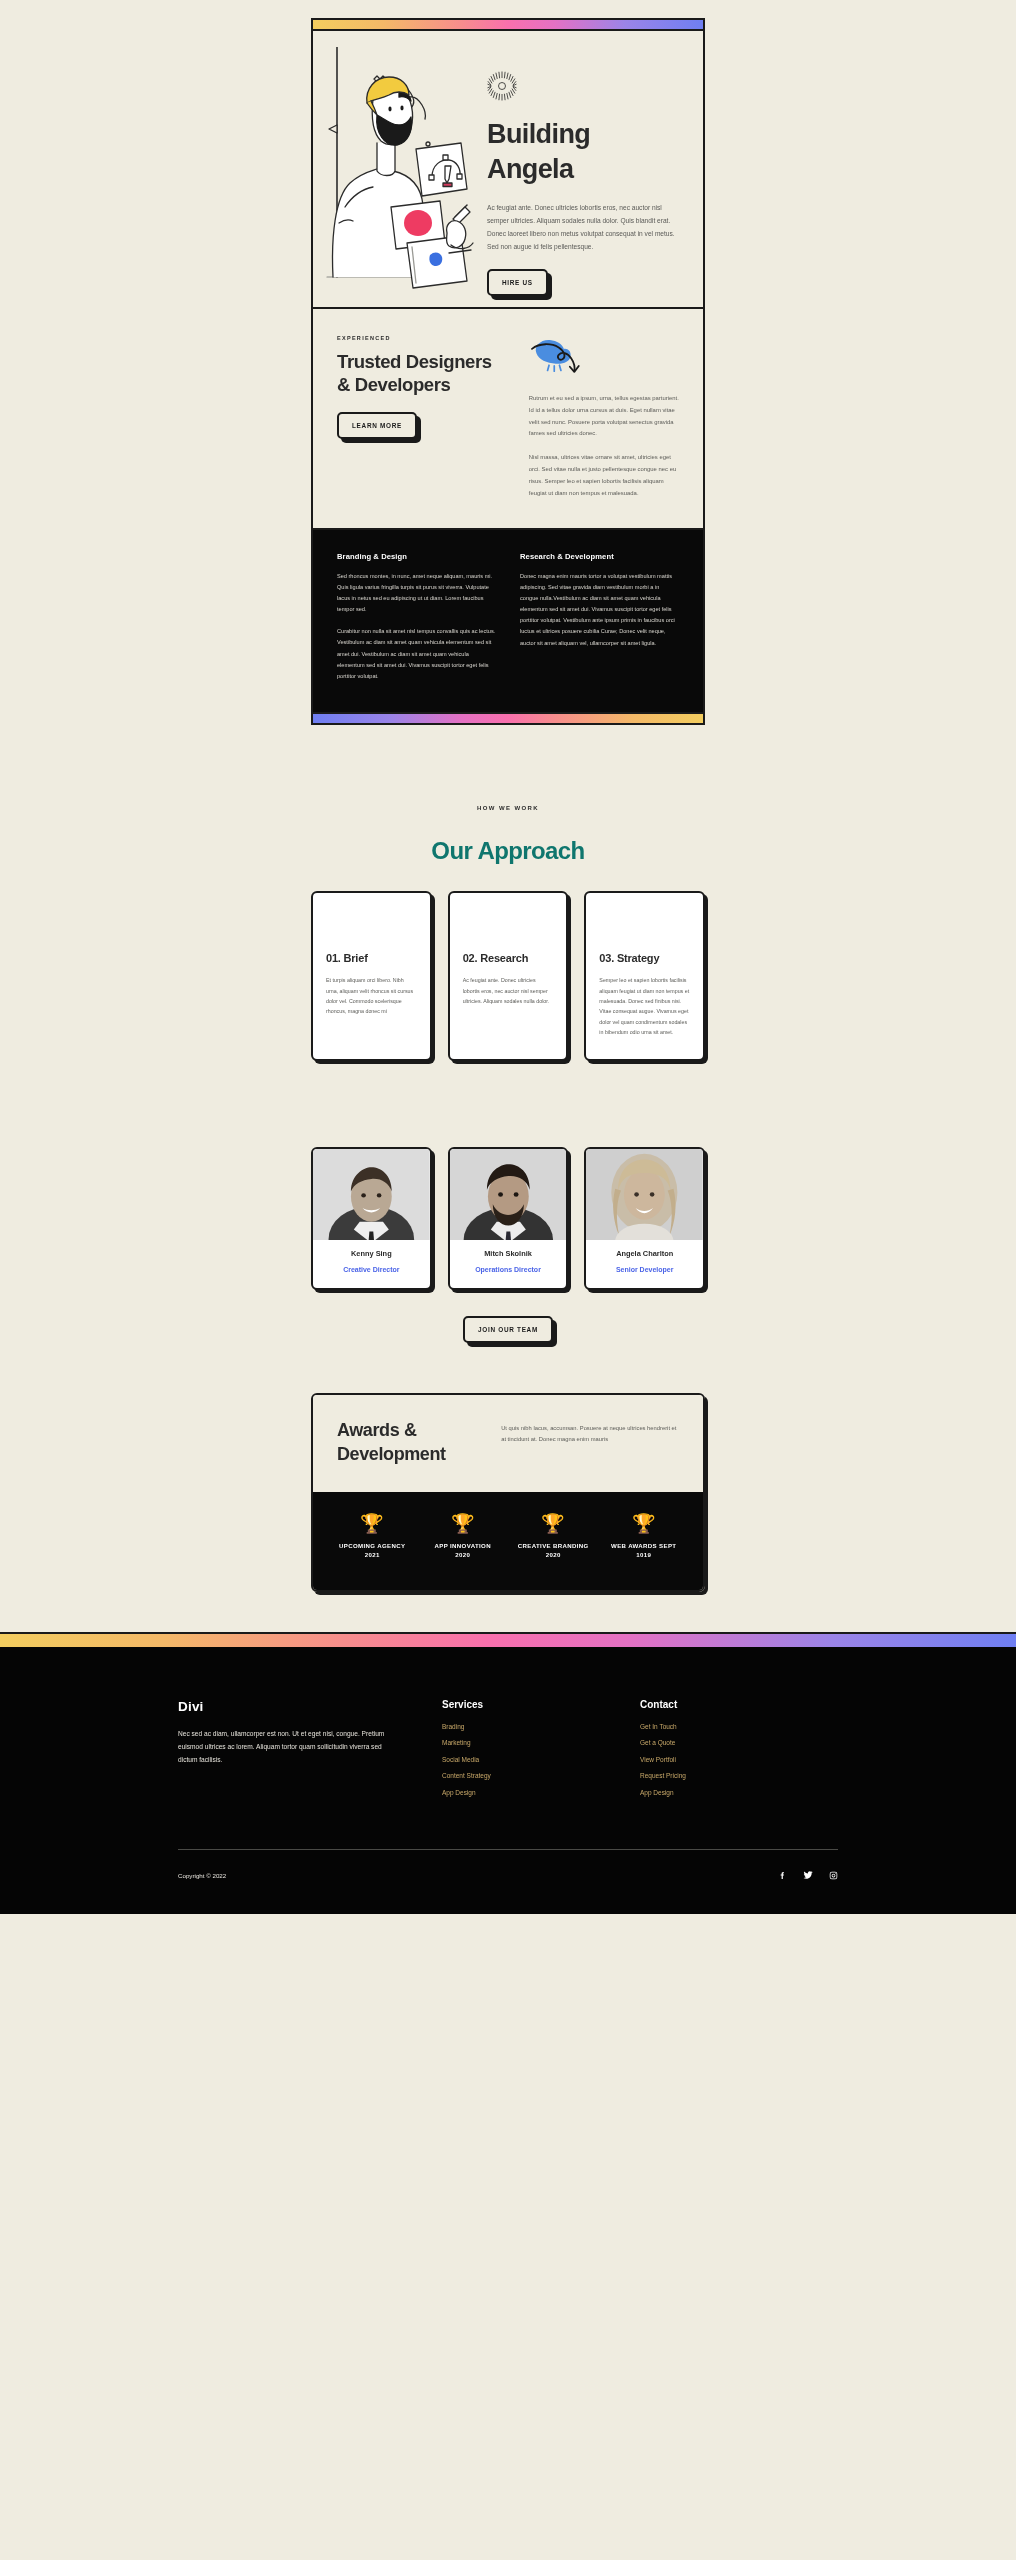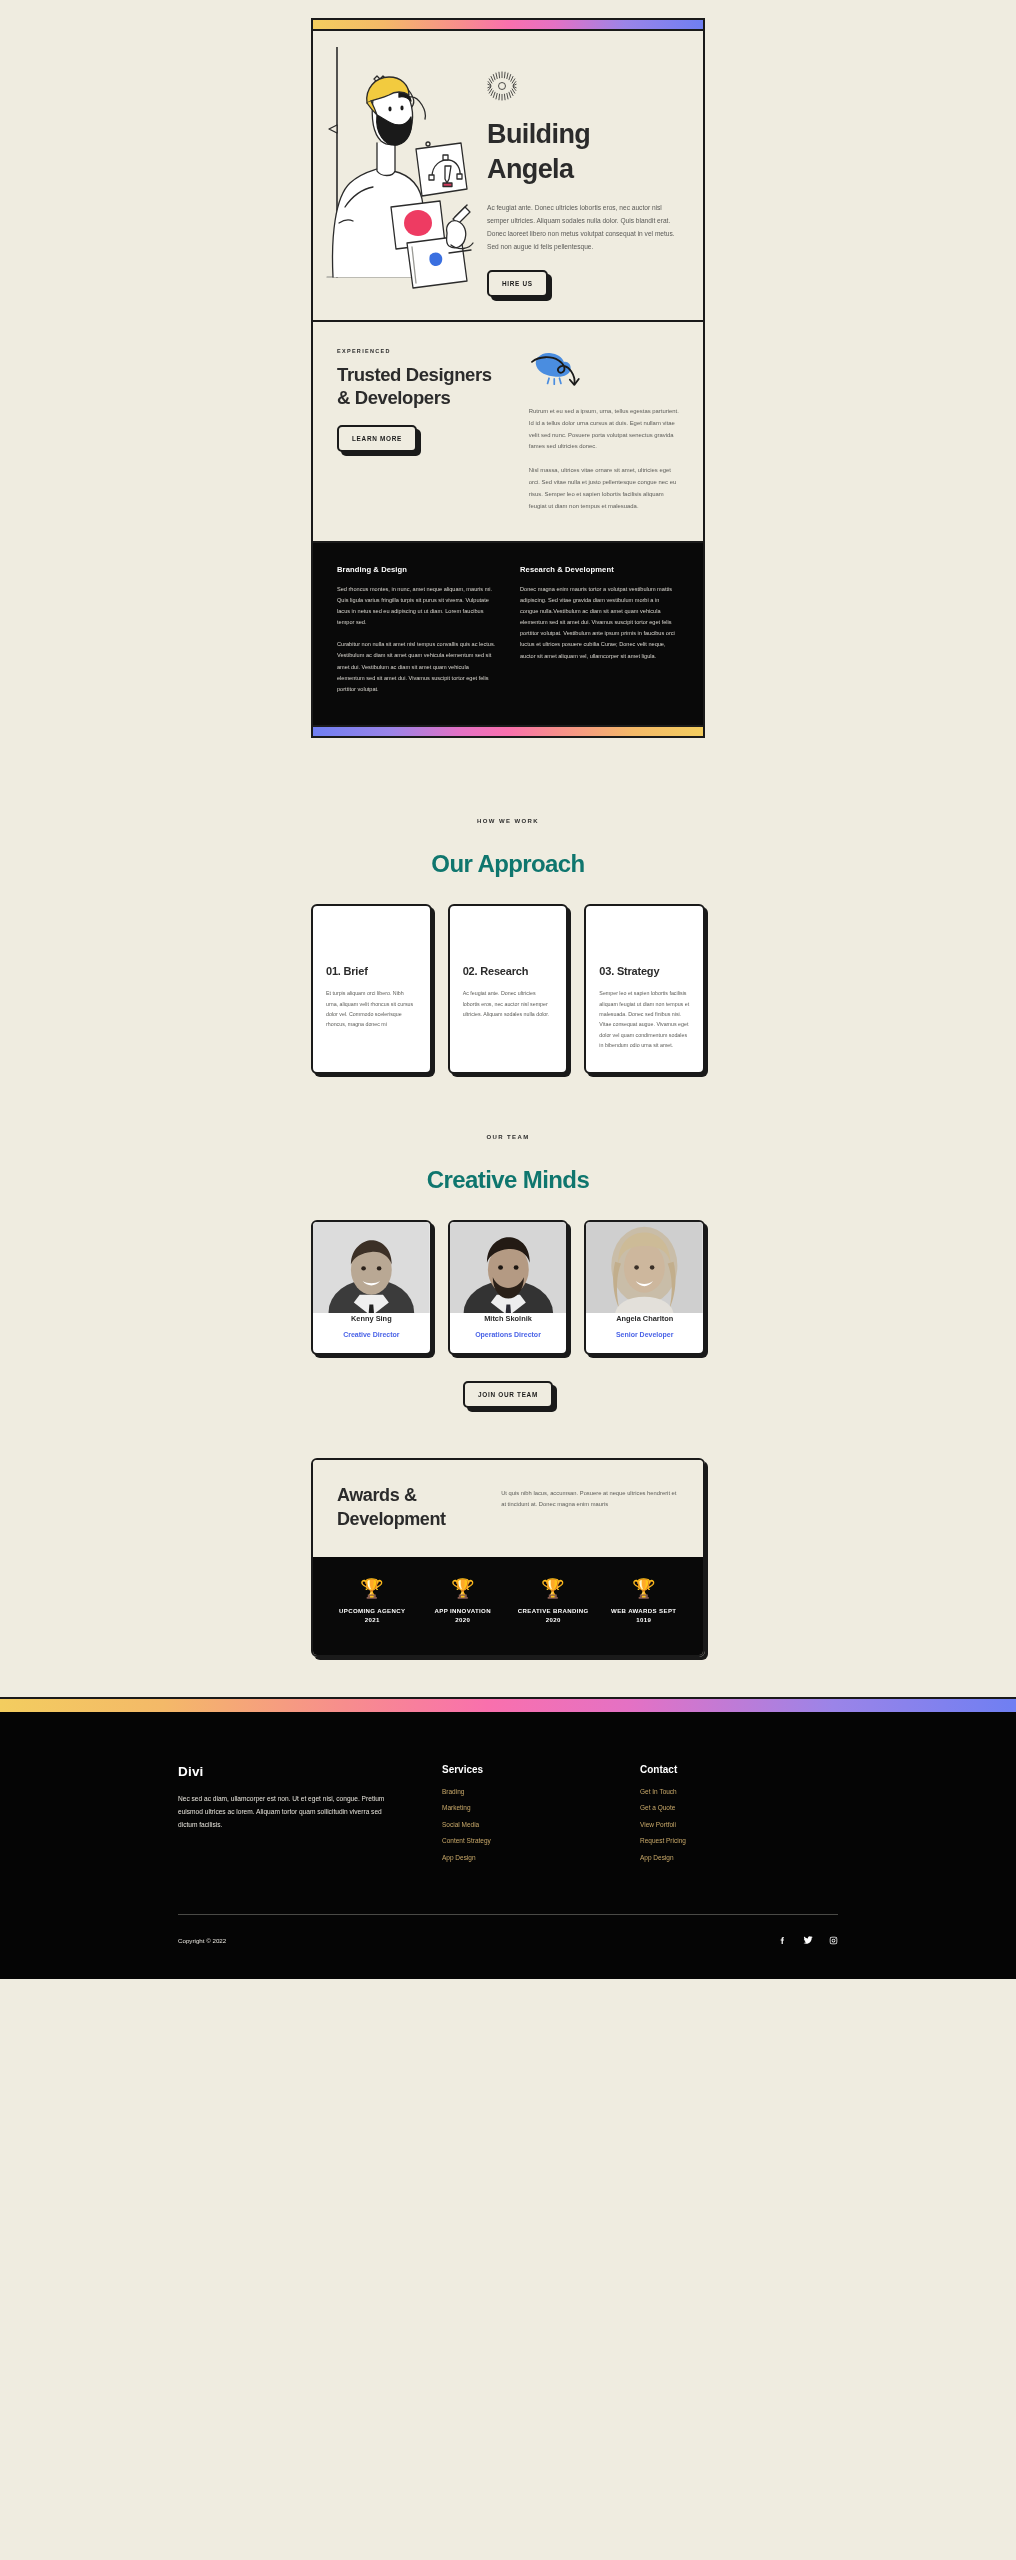--- a/index.html
+++ b/index.html
@@ -35,8 +35,8 @@
 
   .hero {
     display: flex;
-    align-items: center;
-    padding: 16px 0 23px 0;
+    align-items: flex-start;
+    padding: 16px 0 10px 0;
     border-bottom: 2px solid #1a1a1a;
     position: relative;
   }

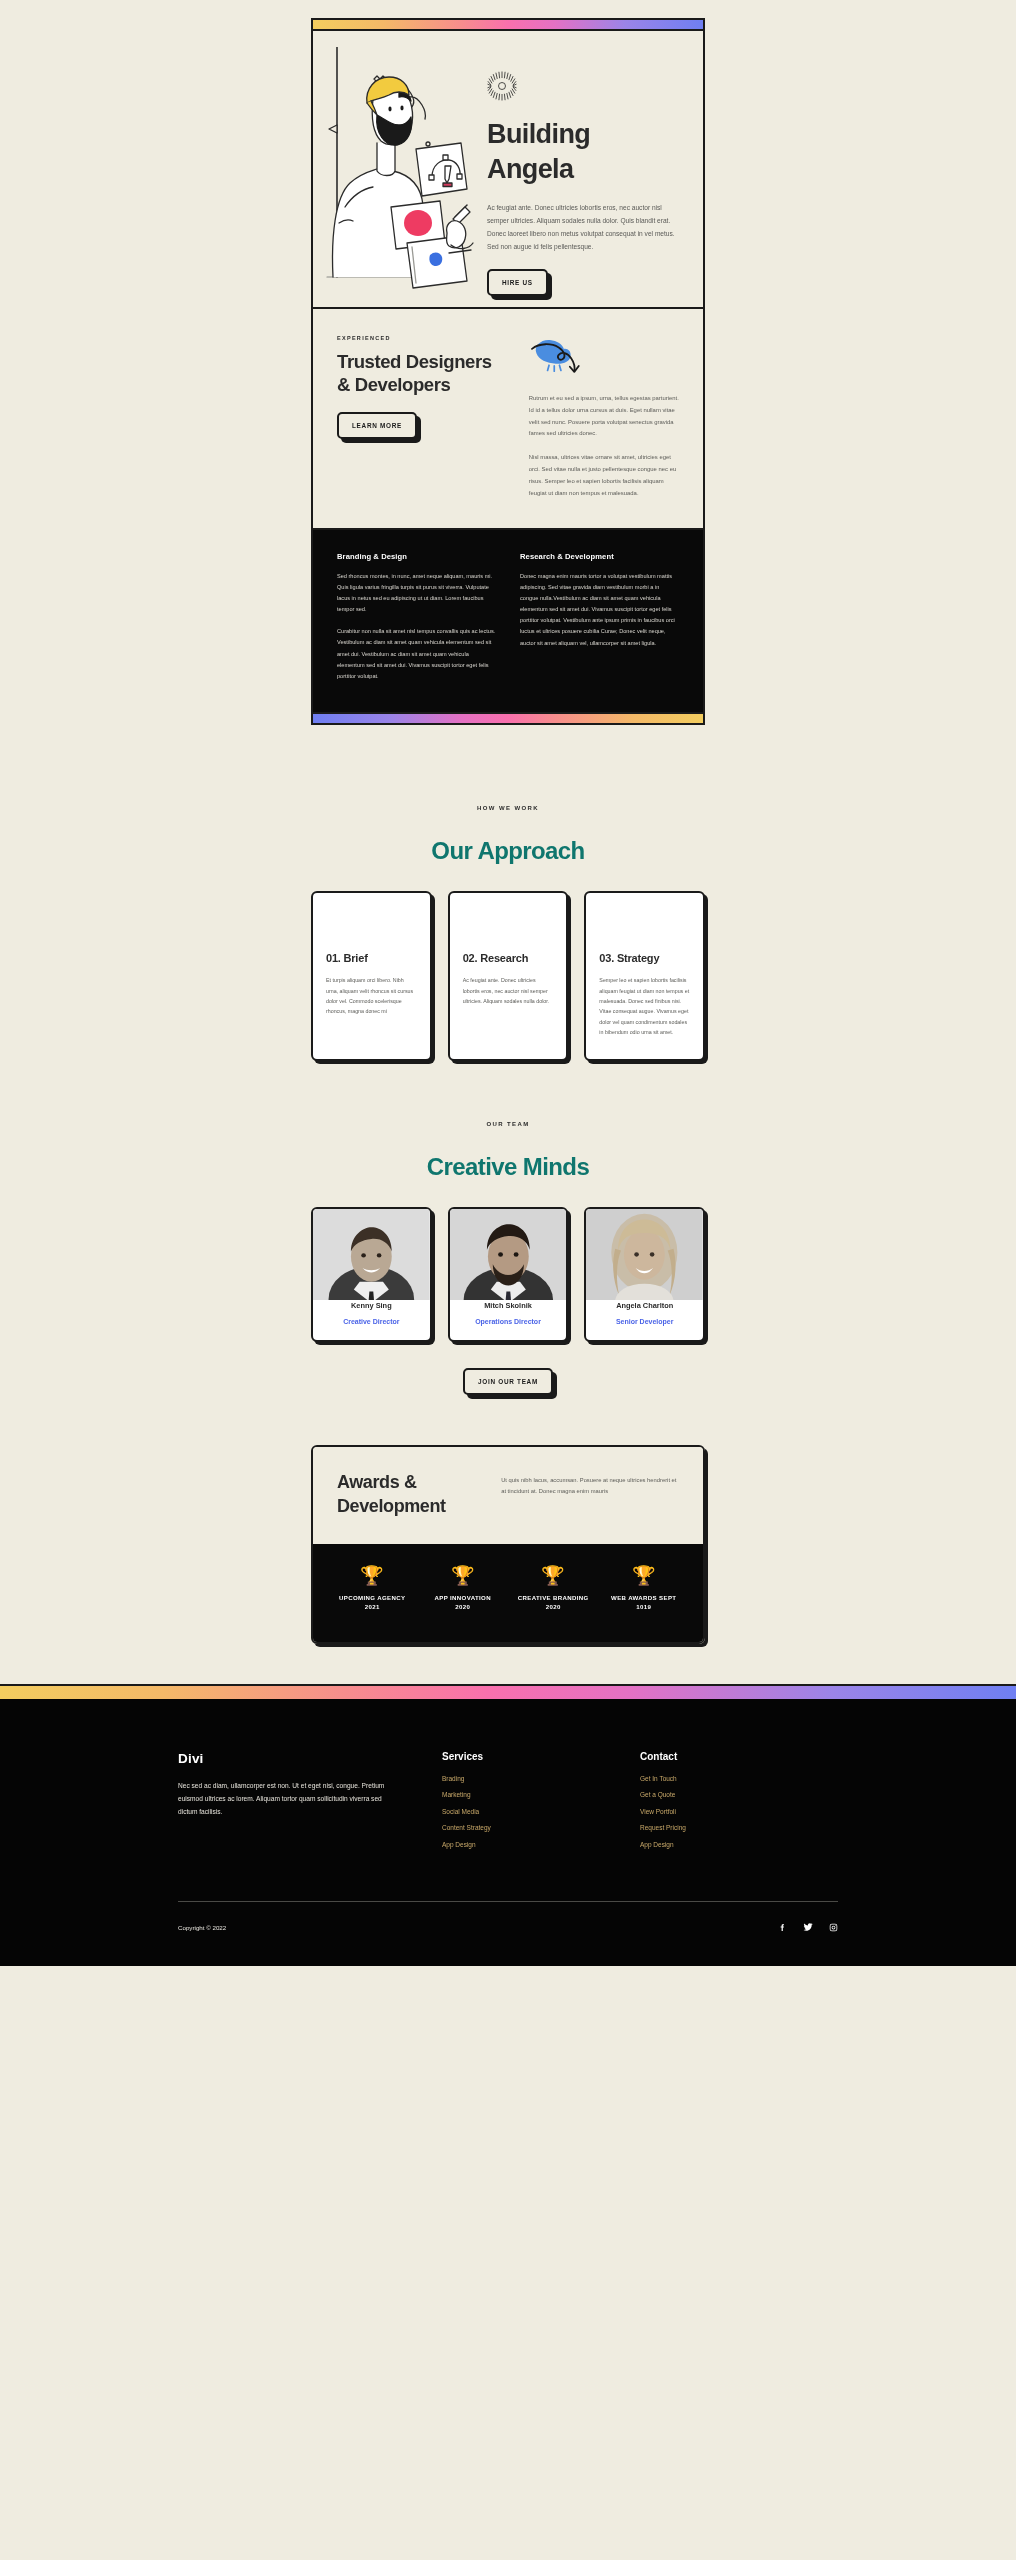--- a/index.html
+++ b/index.html
@@ -487,10 +487,6 @@
 <div class="spacer-60"></div>
 
 <section class="sec">
-  <div class="sec-head">
-    <div class="sec-eyebrow">OUR TEAM</div>
-    <h2 class="sec-title">Creative Minds</h2>
-  </div>
 
   <div class="team">
     <div class="member">

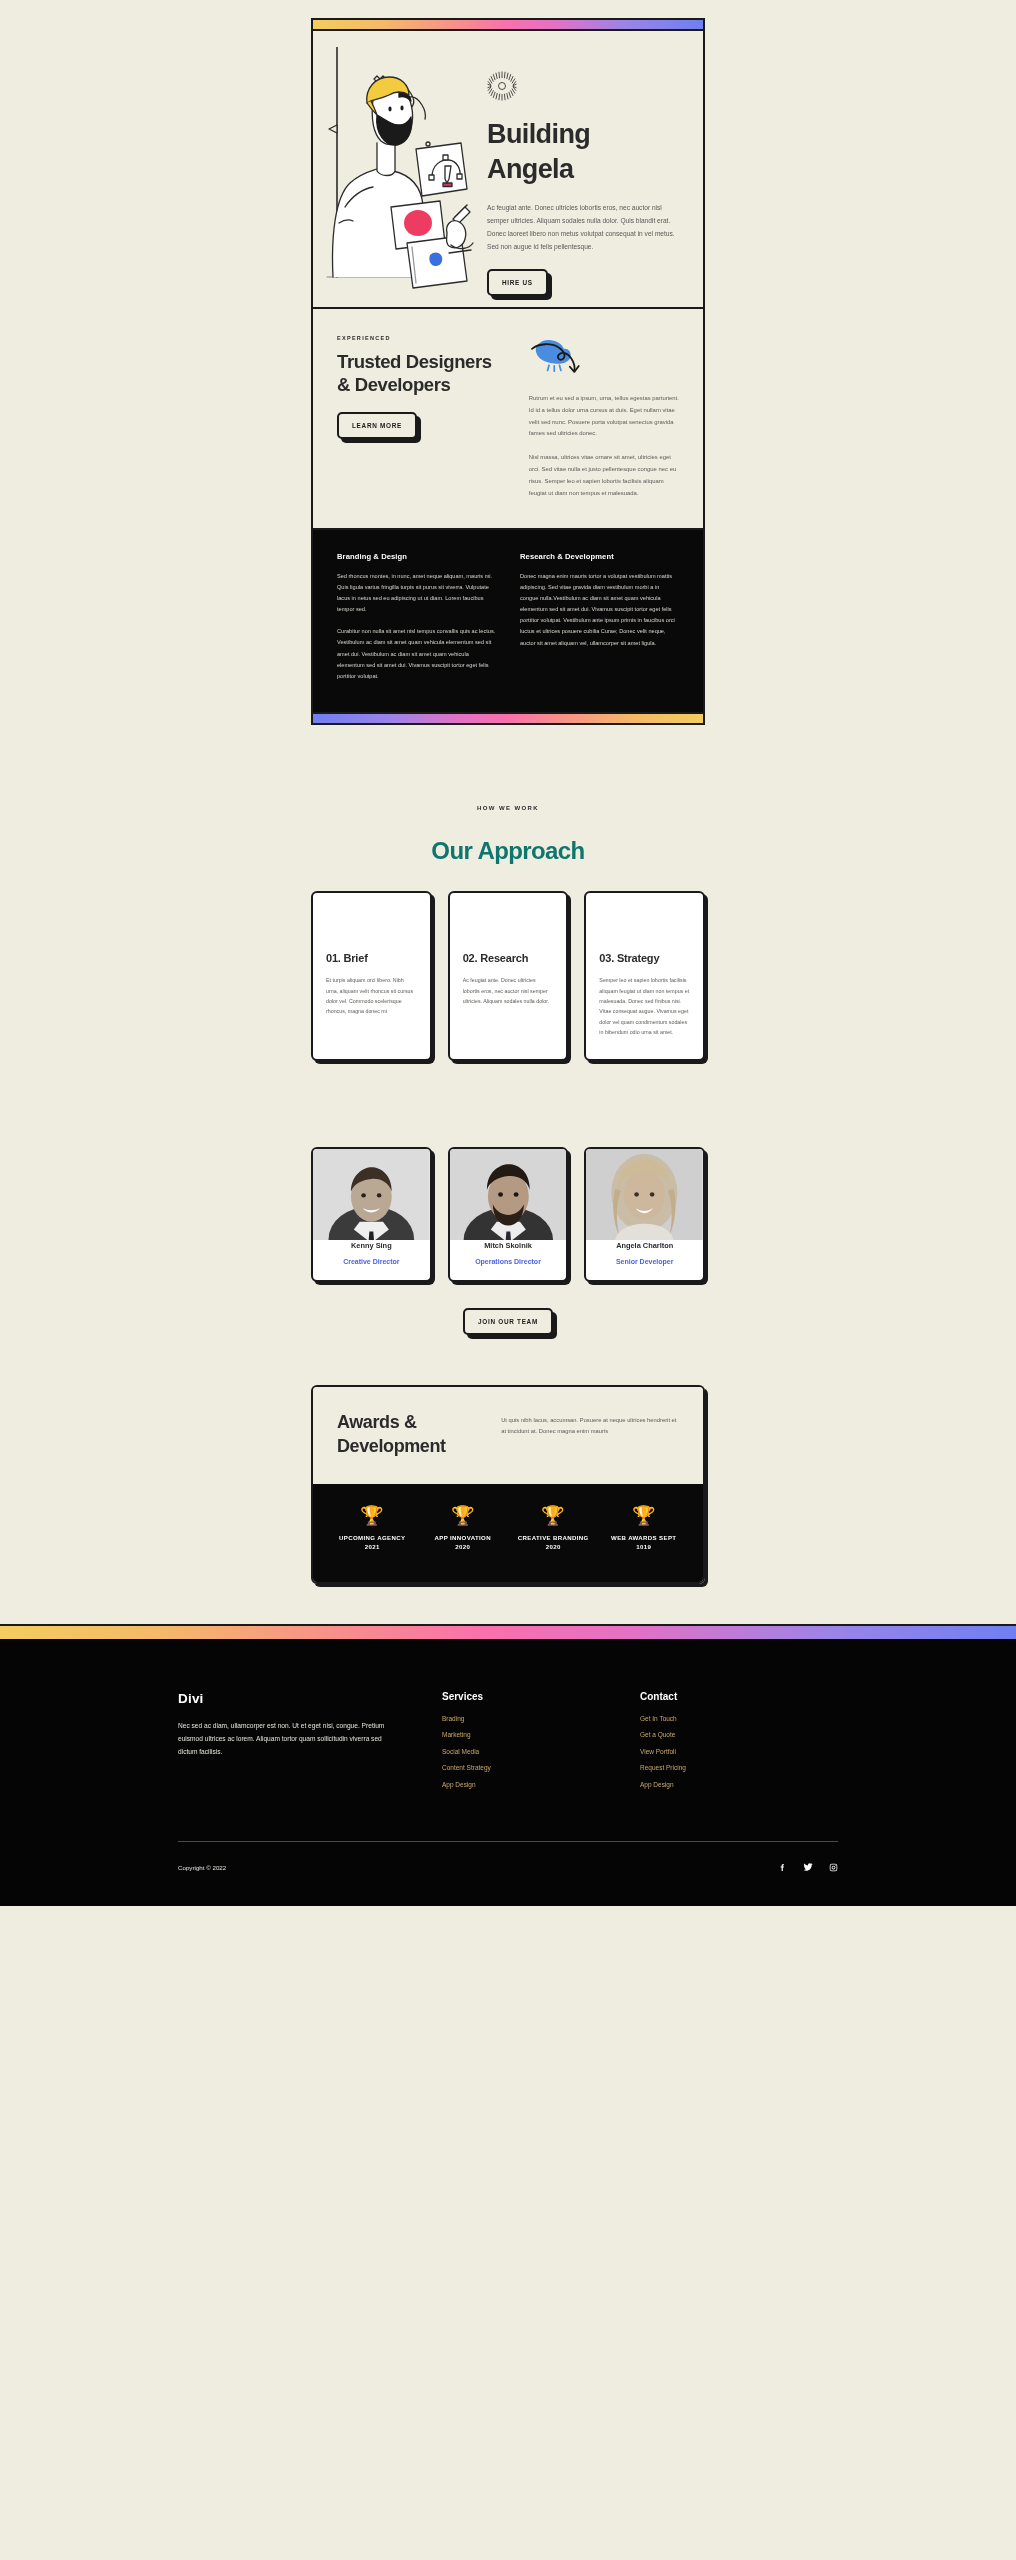--- a/index.html
+++ b/index.html
@@ -184,7 +184,7 @@
     overflow: hidden;
   }
   .member-photo { width: 100%; height: 91px; display: block; }
-  .member-body { padding: 1px 6px 15px 6px; text-align: center; }
+  .member-body { padding: 9px 6px 15px 6px; text-align: center; }
   .member-name {
     font-size: 7.4px;
     font-weight: 800;

